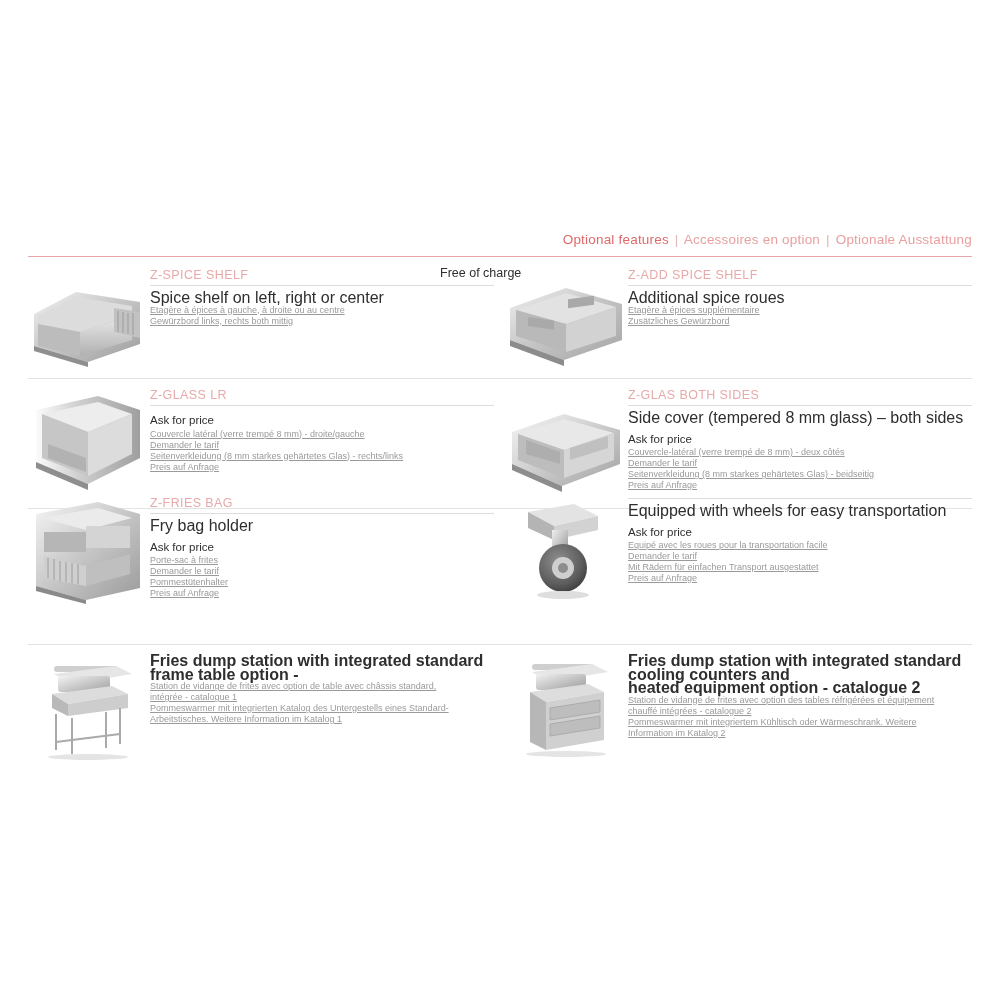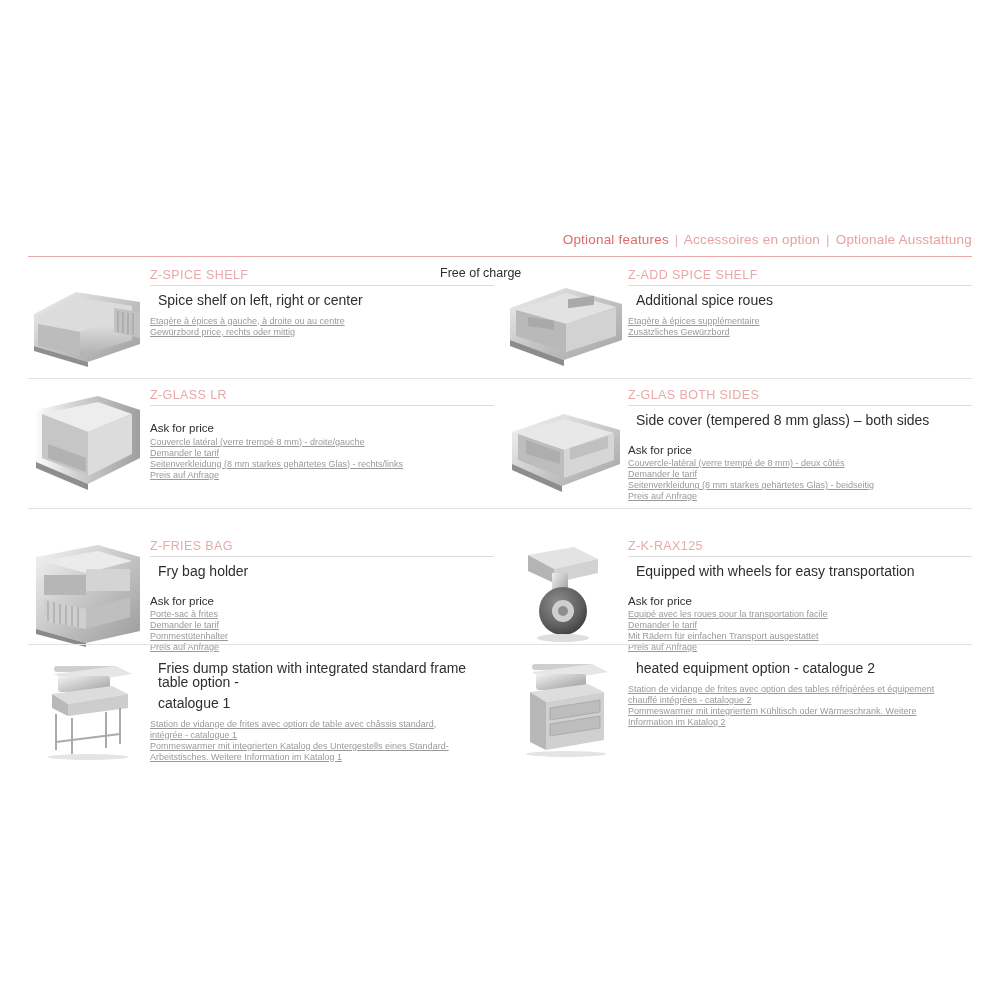--- a/index.html
+++ b/index.html
@@ -106,10 +106,10 @@
     margin: 2px 0 5px 0;
   }
   .ttl {
-    font-size: 14px;
+    font-size: 16px;
     color: #2e2e2e;
     line-height: 13.5px;
-    margin: 8px;
+    margin: 0;
   }
   .price {
     font-size: 11.5px;

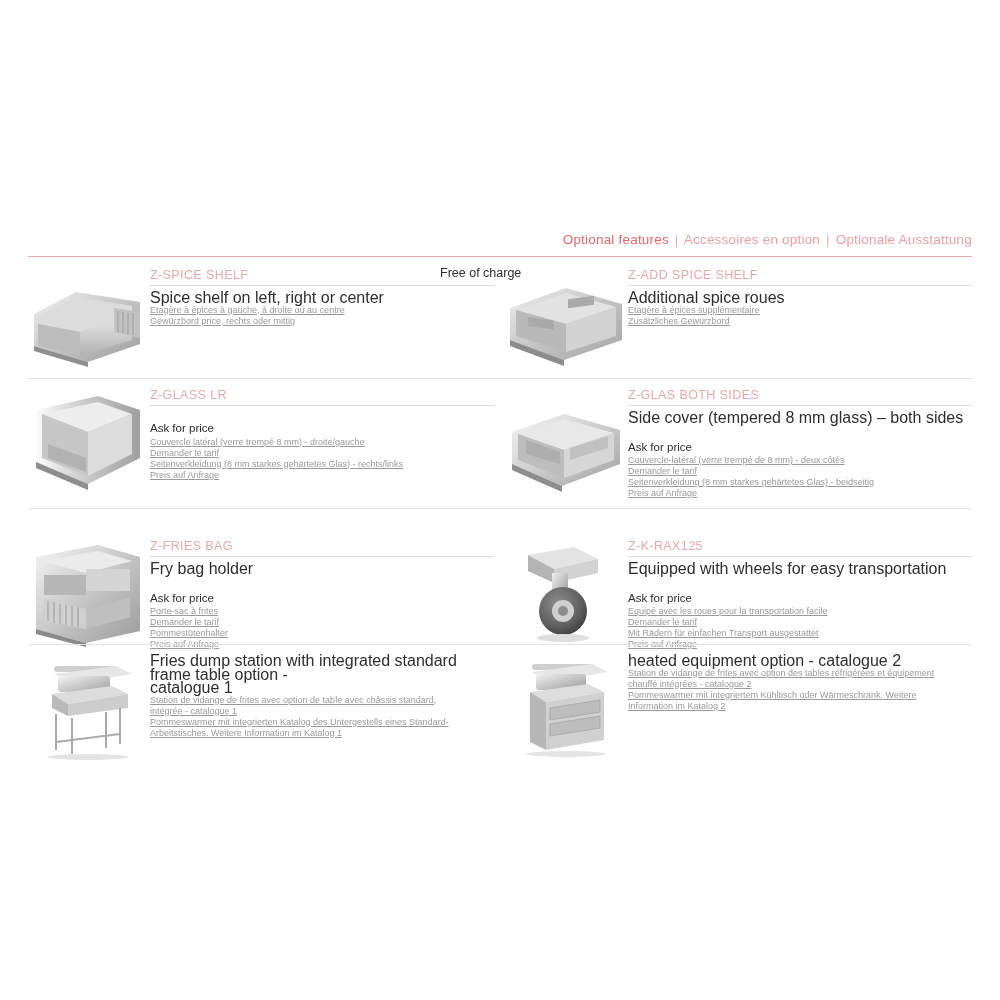--- a/index.html
+++ b/index.html
@@ -185,7 +185,7 @@
         <div class="code-rule"></div>
         <div class="ttl">Spice shelf on left, right or center</div>
         <div class="sub">Etagère à épices à gauche, à droite ou au centre</div>
-        <div class="sub">Gewürzbord price, rechts oder mittig</div>
+        <div class="sub">Gewürzbord links, rechts both mittig</div>
         <div class="free">Free of charge</div>
       </div>
     </div>

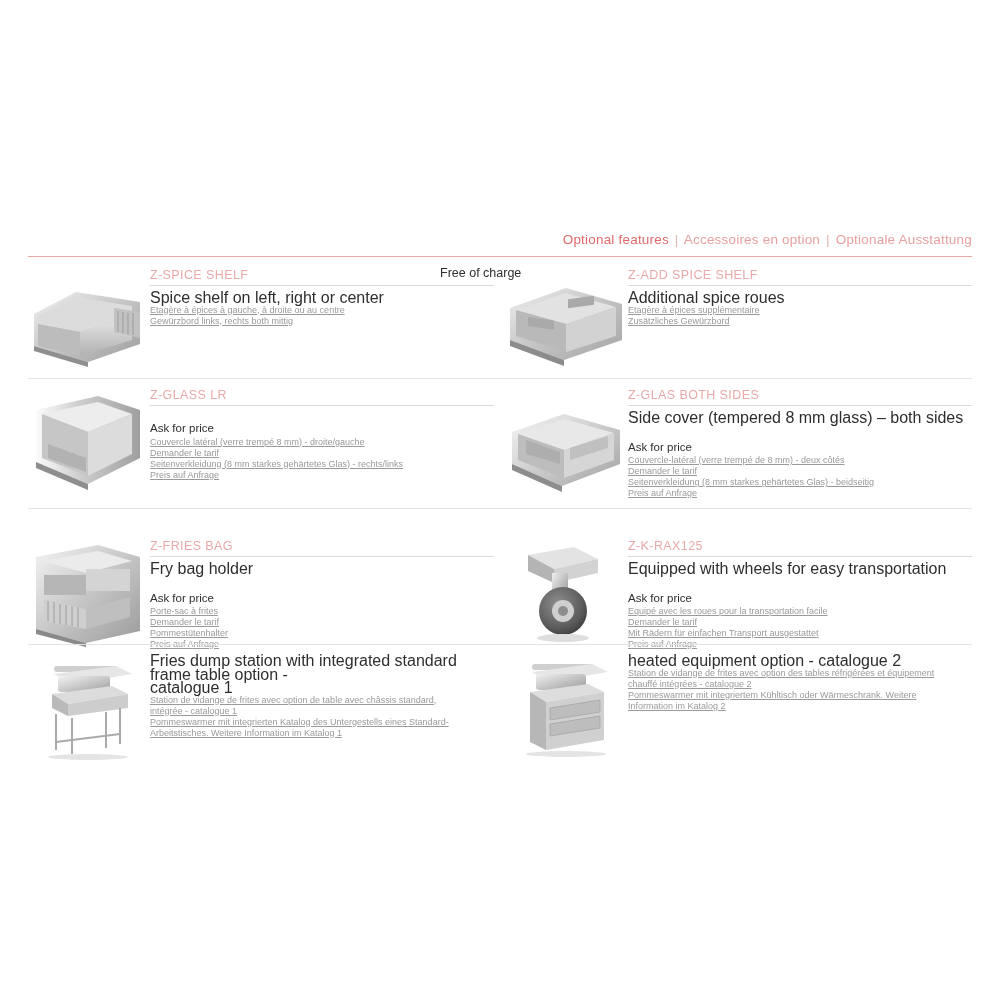--- a/index.html
+++ b/index.html
@@ -115,7 +115,7 @@
     font-size: 11.5px;
     color: #2e2e2e;
     line-height: 13.5px;
-    margin: 16px 0 1px 0;
+    margin: 8px 0 1px 0;
   }
   .sub {
     font-size: 9px;

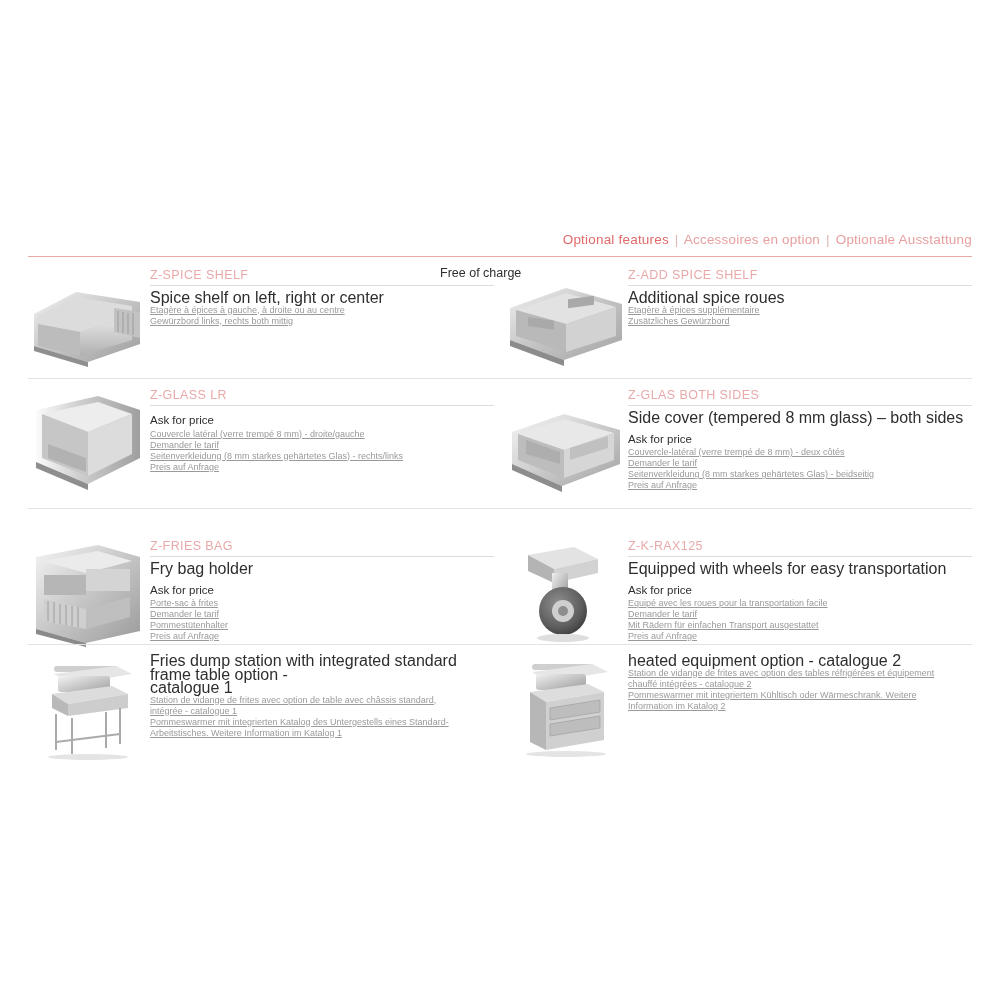--- a/index.html
+++ b/index.html
@@ -286,7 +286,7 @@
 
   <div class="row-sep" style="top:508px;"></div>
 
-  <div class="row" style="top:539px;height:110px;">
+  <div class="row" style="top:496px;height:110px;">
 
     <div class="col left">
       <div class="thumb">

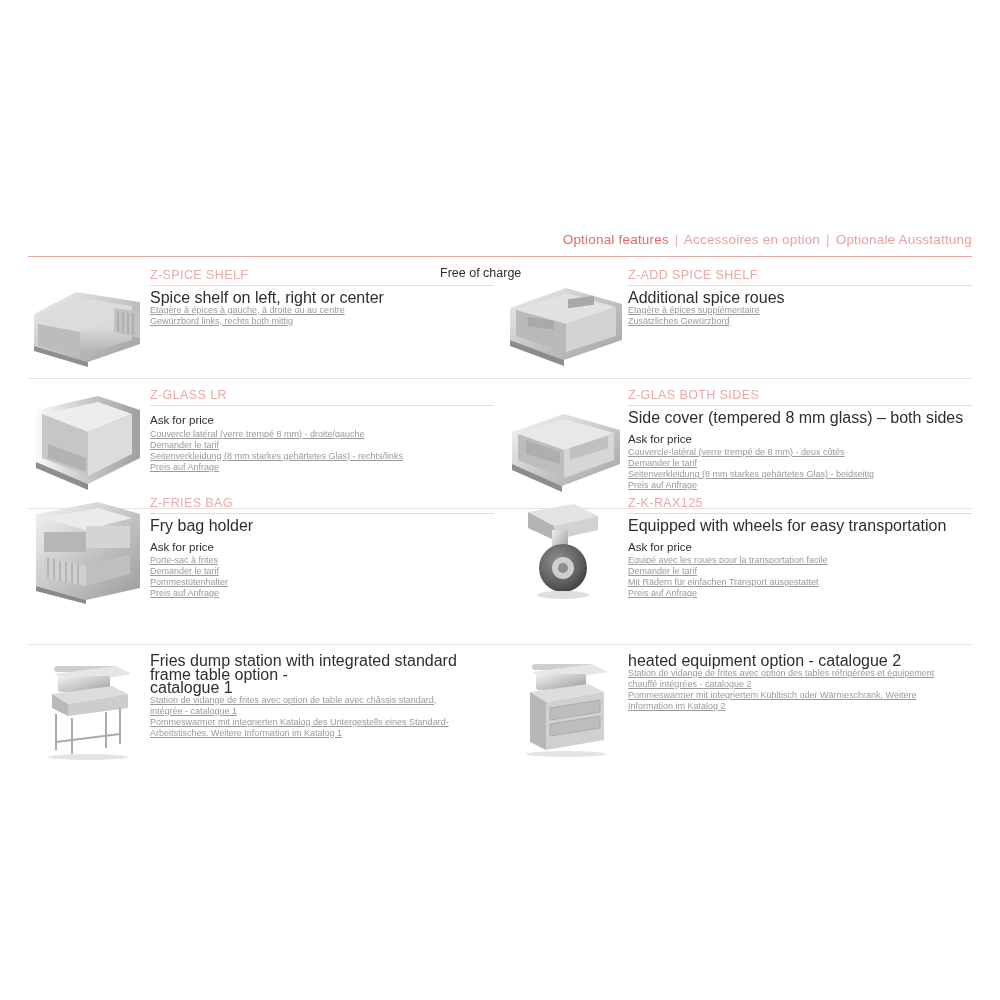--- a/index.html
+++ b/index.html
@@ -353,7 +353,6 @@
         </svg>
       </div>
       <div class="txt">
-        <div class="code">Z-K-RAX125</div>
         <div class="code-rule"></div>
         <div class="ttl">Equipped with wheels for easy transportation</div>
         <div class="price">Ask for price</div>

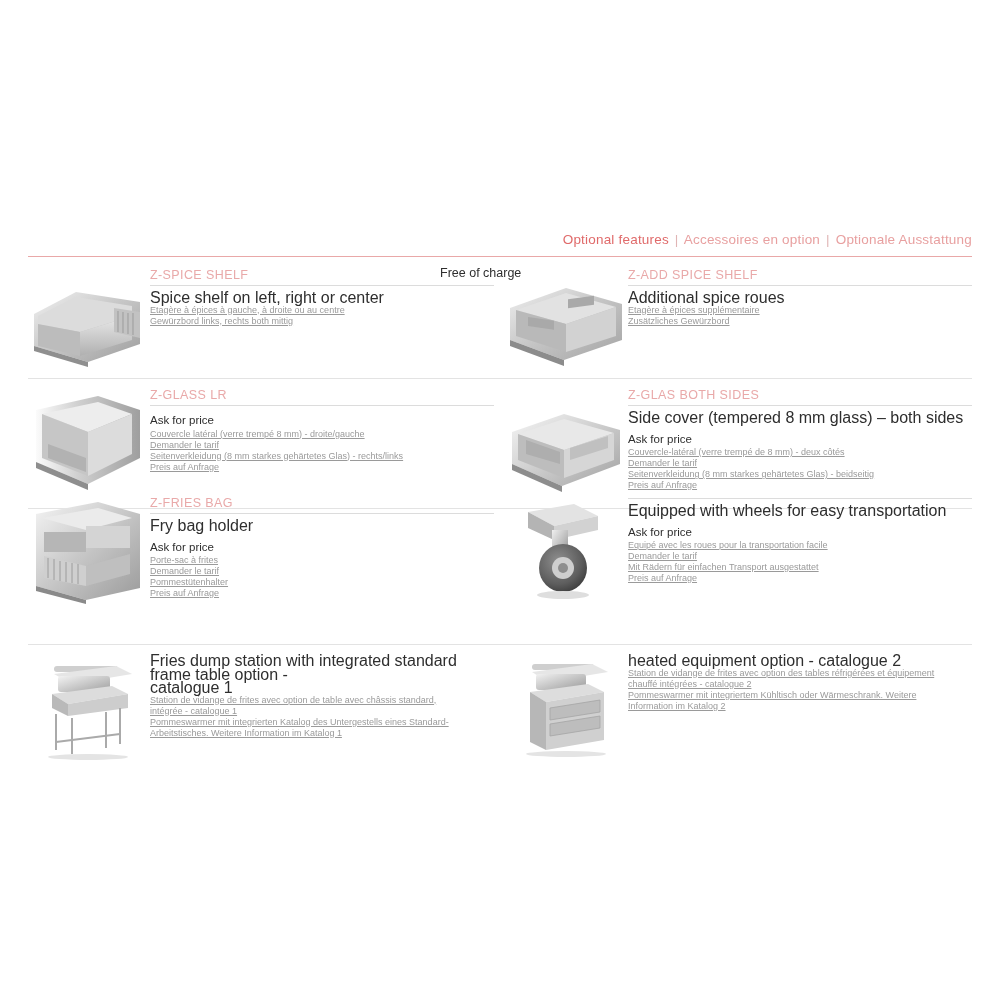--- a/index.html
+++ b/index.html
@@ -134,7 +134,7 @@
   }
 
   
-  .row-big .ttl { line-height: 13.5px; }
+  .row-big .ttl { line-height: 13.5px; font-weight: bold; }
 </style>
 </head>
 <body>

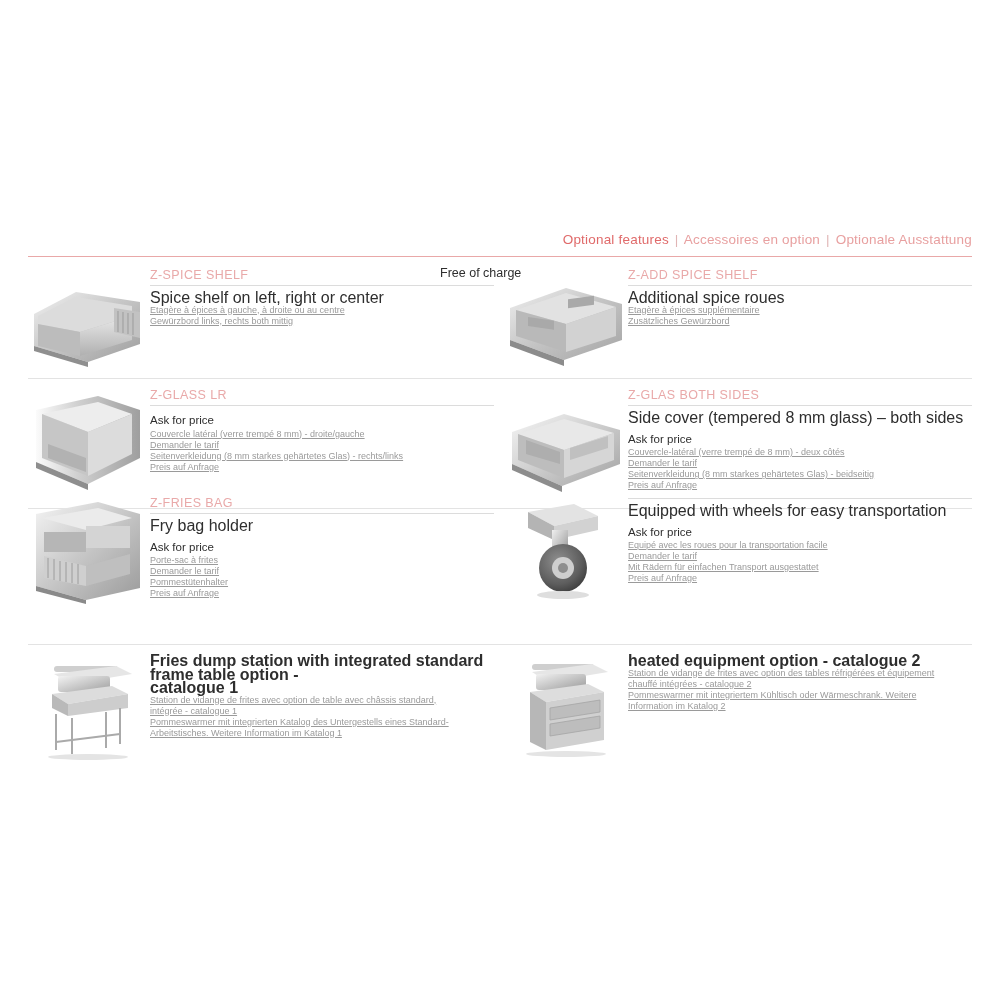--- a/index.html
+++ b/index.html
@@ -429,6 +429,7 @@
         </svg>
       </div>
       <div class="txt">
+        <div class="ttl">Fries dump station with integrated standard cooling counters and</div>
         <div class="ttl">heated equipment option - catalogue 2</div>
         <div class="sub">Station de vidange de frites avec option des tables réfrigérées et équipement</div>
         <div class="sub">chauffé intégrées - catalogue 2</div>

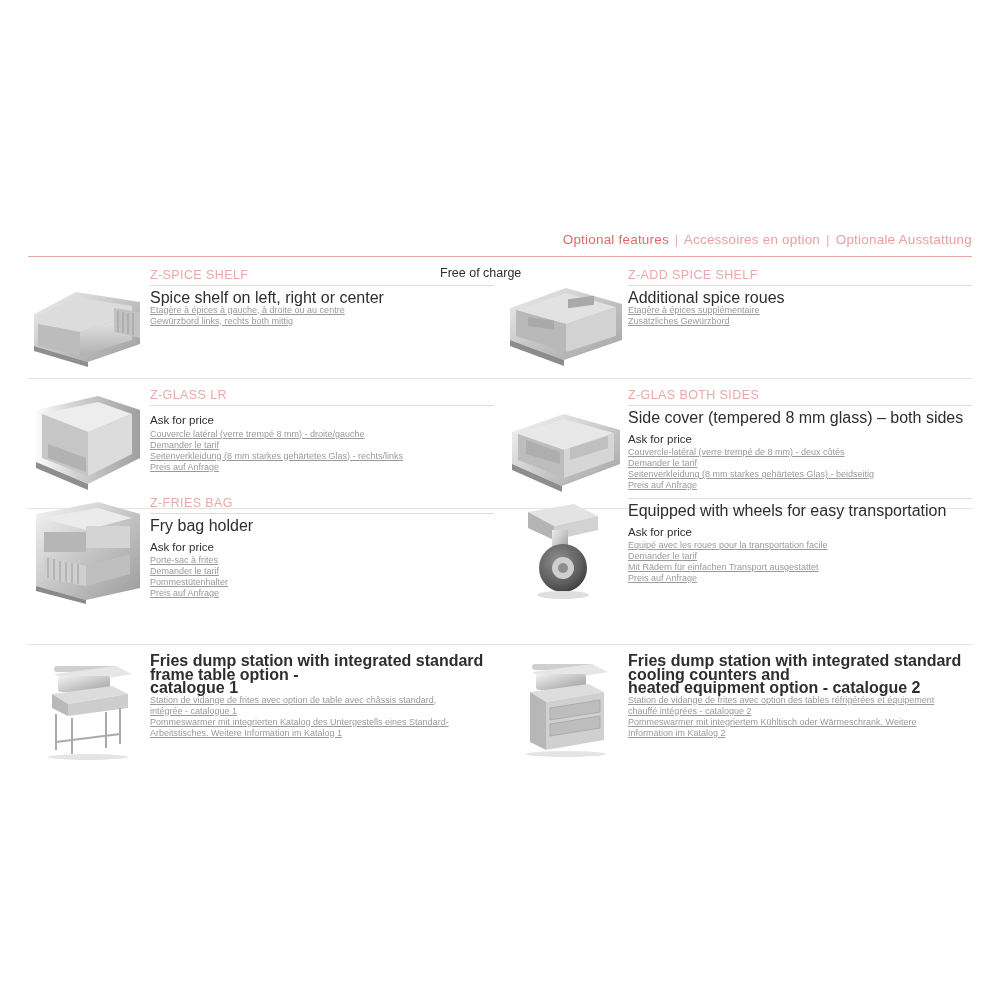--- a/index.html
+++ b/index.html
@@ -397,7 +397,6 @@
       </div>
       <div class="txt">
         <div class="ttl">Fries dump station with integrated standard frame table option -</div>
-        <div class="ttl">catalogue 1</div>
         <div class="sub">Station de vidange de frites avec option de table avec châssis standard,</div>
         <div class="sub">intégrée - catalogue 1</div>
         <div class="sub">Pommeswarmer mit integrierten Katalog des Untergestells eines Standard-</div>

